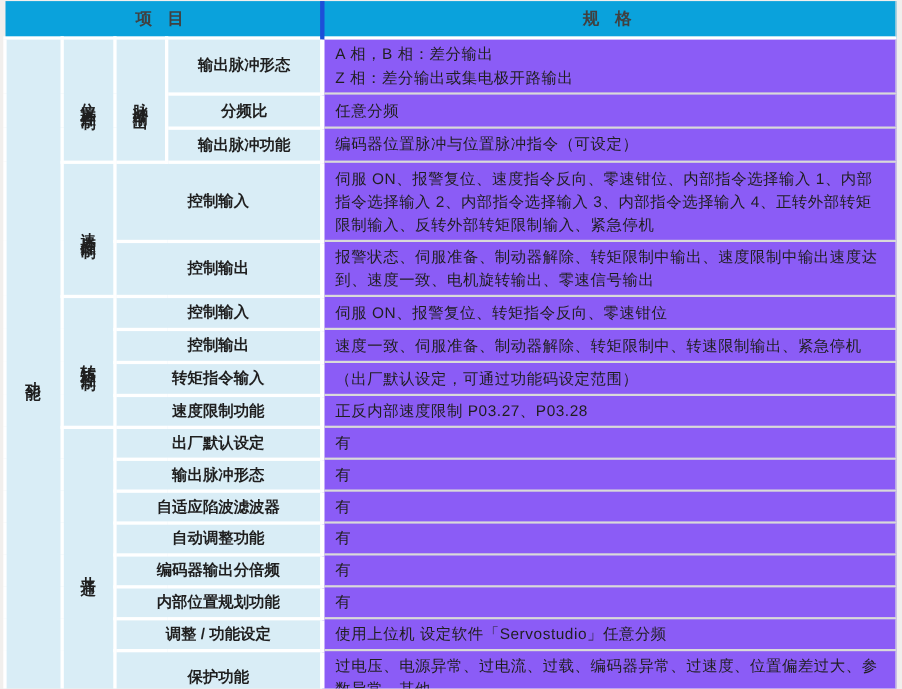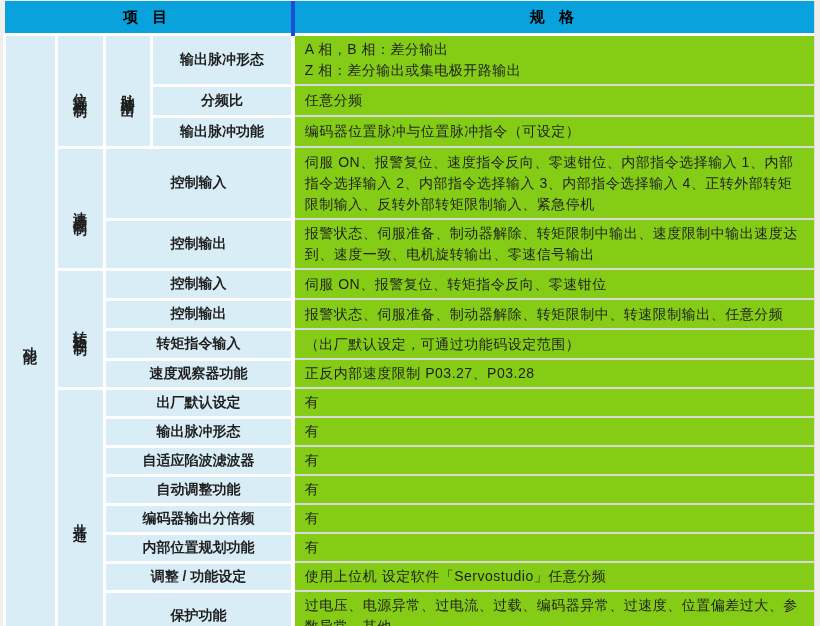--- a/index.html
+++ b/index.html
@@ -29,7 +29,7 @@
   col.c5{width:521px;}
   th.hdr{
     background:#0aa2dc;
-    color:#000000;
+    color:#404040;
     font-size:15px;
     font-weight:700;
     letter-spacing:5px;

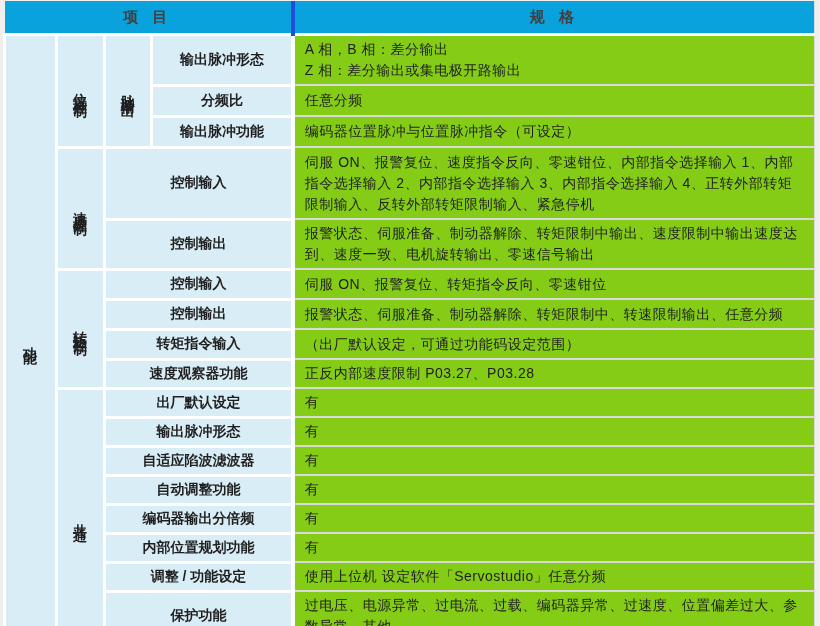--- a/index.html
+++ b/index.html
@@ -56,7 +56,7 @@
     padding:2px 4px;
   }
   td.spec-cell{
-    background:#84cc16;
+    background:#8b5cf6;
     border-bottom:2px solid #d9d9d9;
     border-left:4px solid #ffffff;
     font-size:14px;

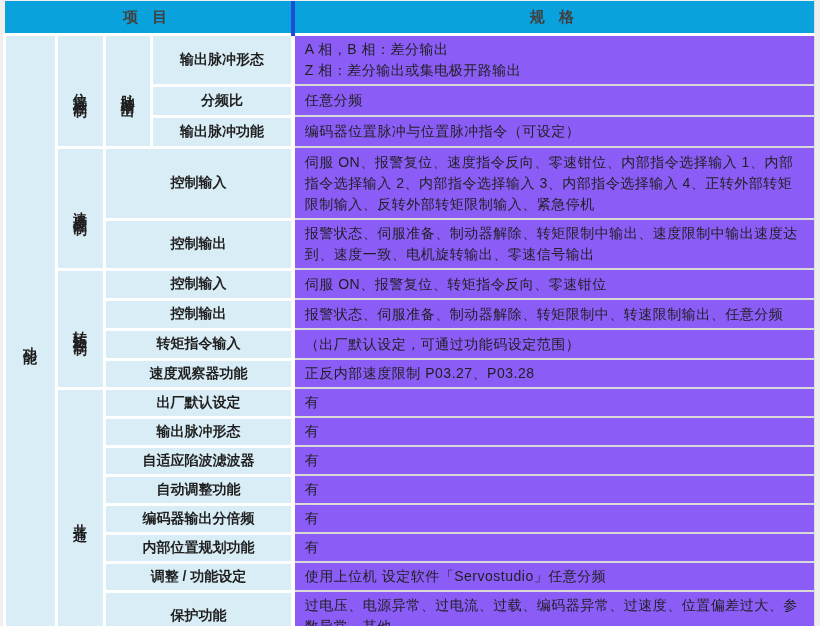--- a/index.html
+++ b/index.html
@@ -138,7 +138,7 @@
     </tr>
     <tr style="height:30px;">
       <td class="rowlabel" colspan="2">控制输出</td>
-      <td class="spec-cell">报警状态、伺服准备、制动器解除、转矩限制中、转速限制输出、任意分频</td>
+      <td class="spec-cell">速度一致、伺服准备、制动器解除、转矩限制中、转速限制输出、紧急停机</td>
     </tr>
     <tr style="height:30px;margin-top:20px;">
       <td class="rowlabel" colspan="2">转矩指令输入</td>

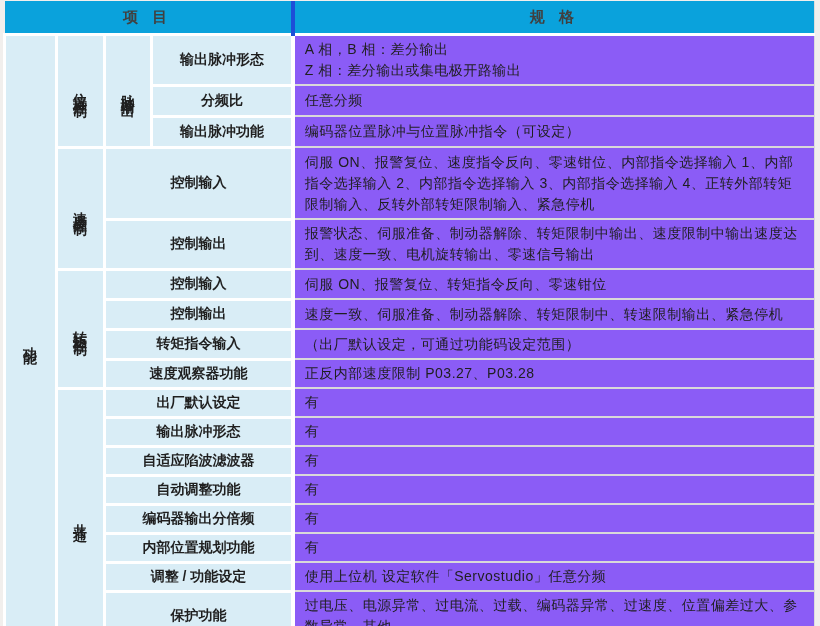--- a/index.html
+++ b/index.html
@@ -145,7 +145,7 @@
       <td class="spec-cell">（出厂默认设定，可通过功能码设定范围）</td>
     </tr>
     <tr style="height:28px;">
-      <td class="rowlabel" colspan="2">速度观察器功能</td>
+      <td class="rowlabel" colspan="2">速度限制功能</td>
       <td class="spec-cell">正反内部速度限制 P03.27、P03.28</td>
     </tr>
 

